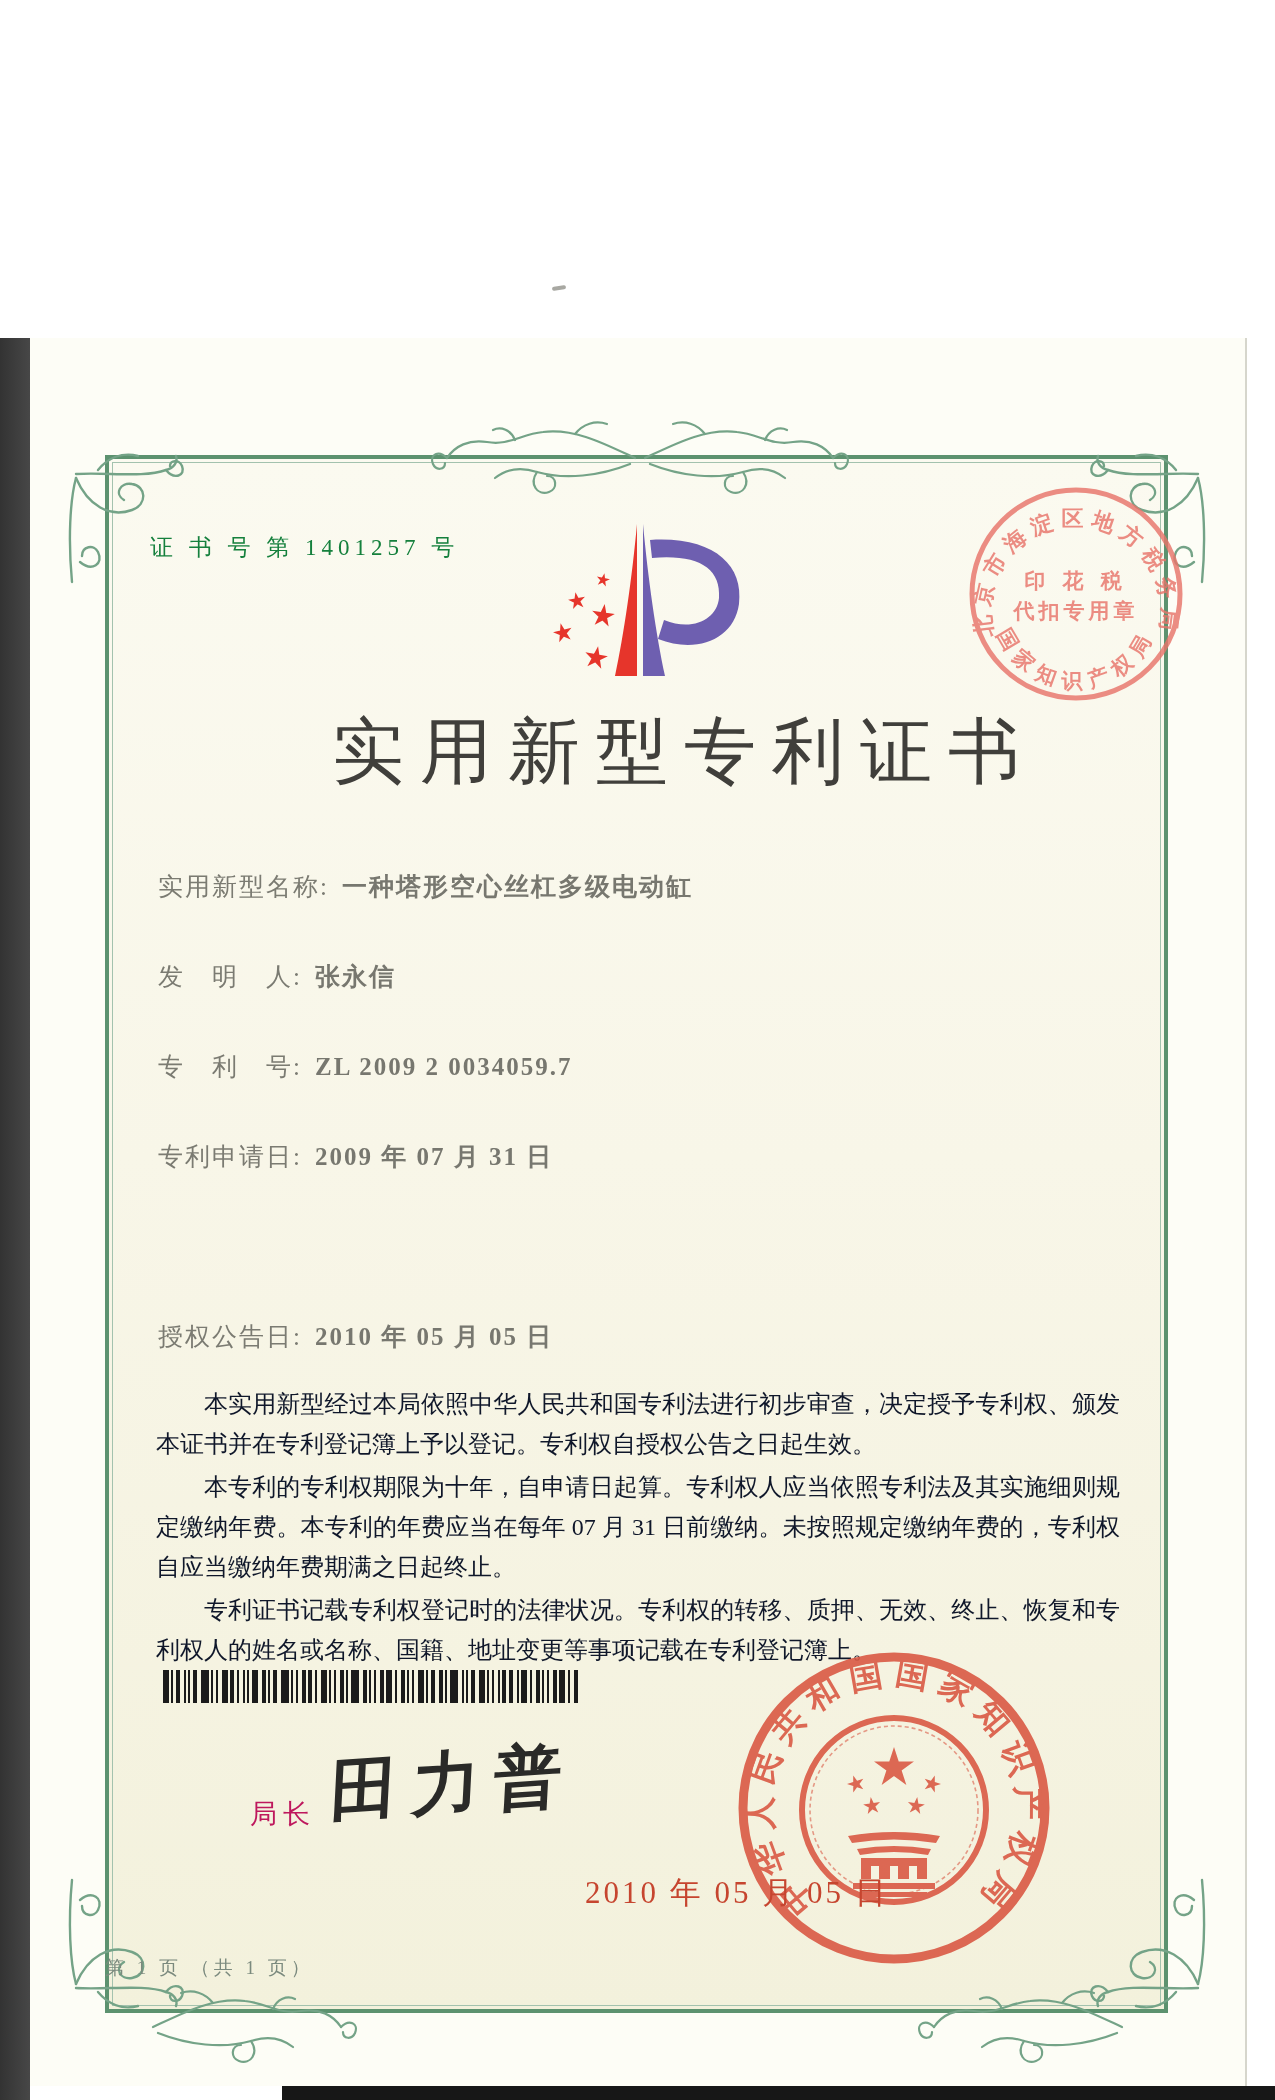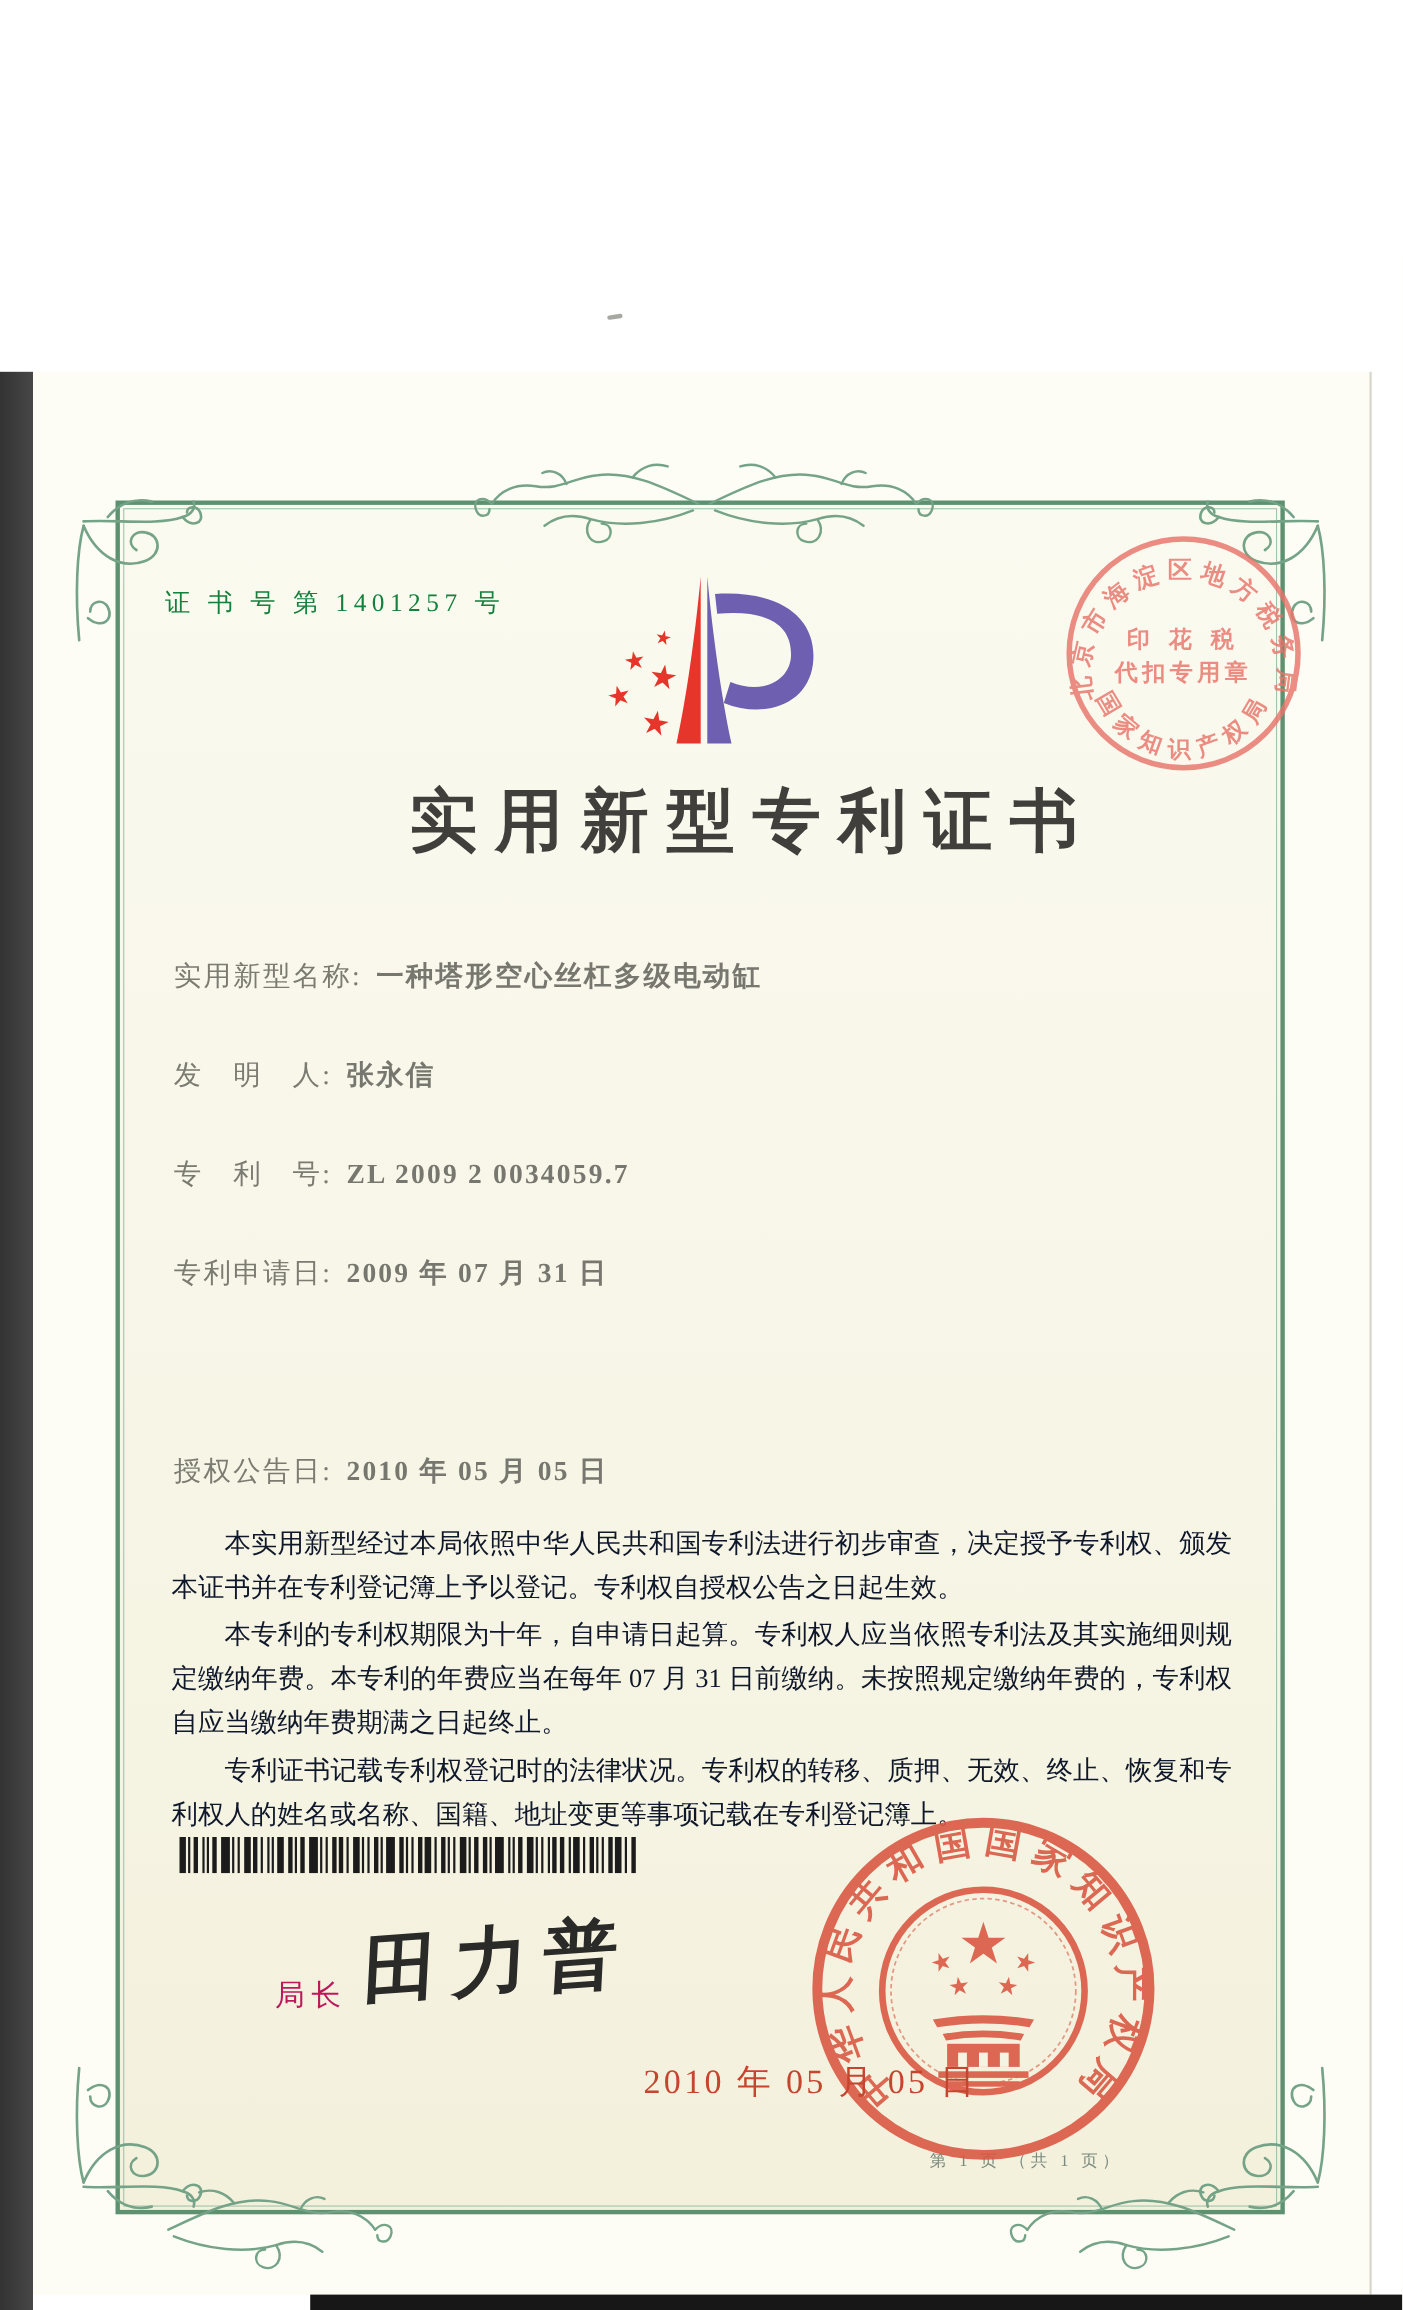--- a/index.html
+++ b/index.html
@@ -23,7 +23,7 @@
     letter-spacing:5px;}
 
   .title{position:absolute;left:105px;top:704px;width:1158px;text-align:center;
-    font-size:62px;font-weight:700;color:#403f3b;letter-spacing:16px;}
+    font-size:72px;font-weight:400;color:#403f3b;letter-spacing:16px;}
 
   .field-row{position:absolute;left:158px;font-size:25px;color:#7b7b72;letter-spacing:2px;white-space:nowrap;}
   .field-value{margin-left:13px;color:#77776f;font-weight:bold;}

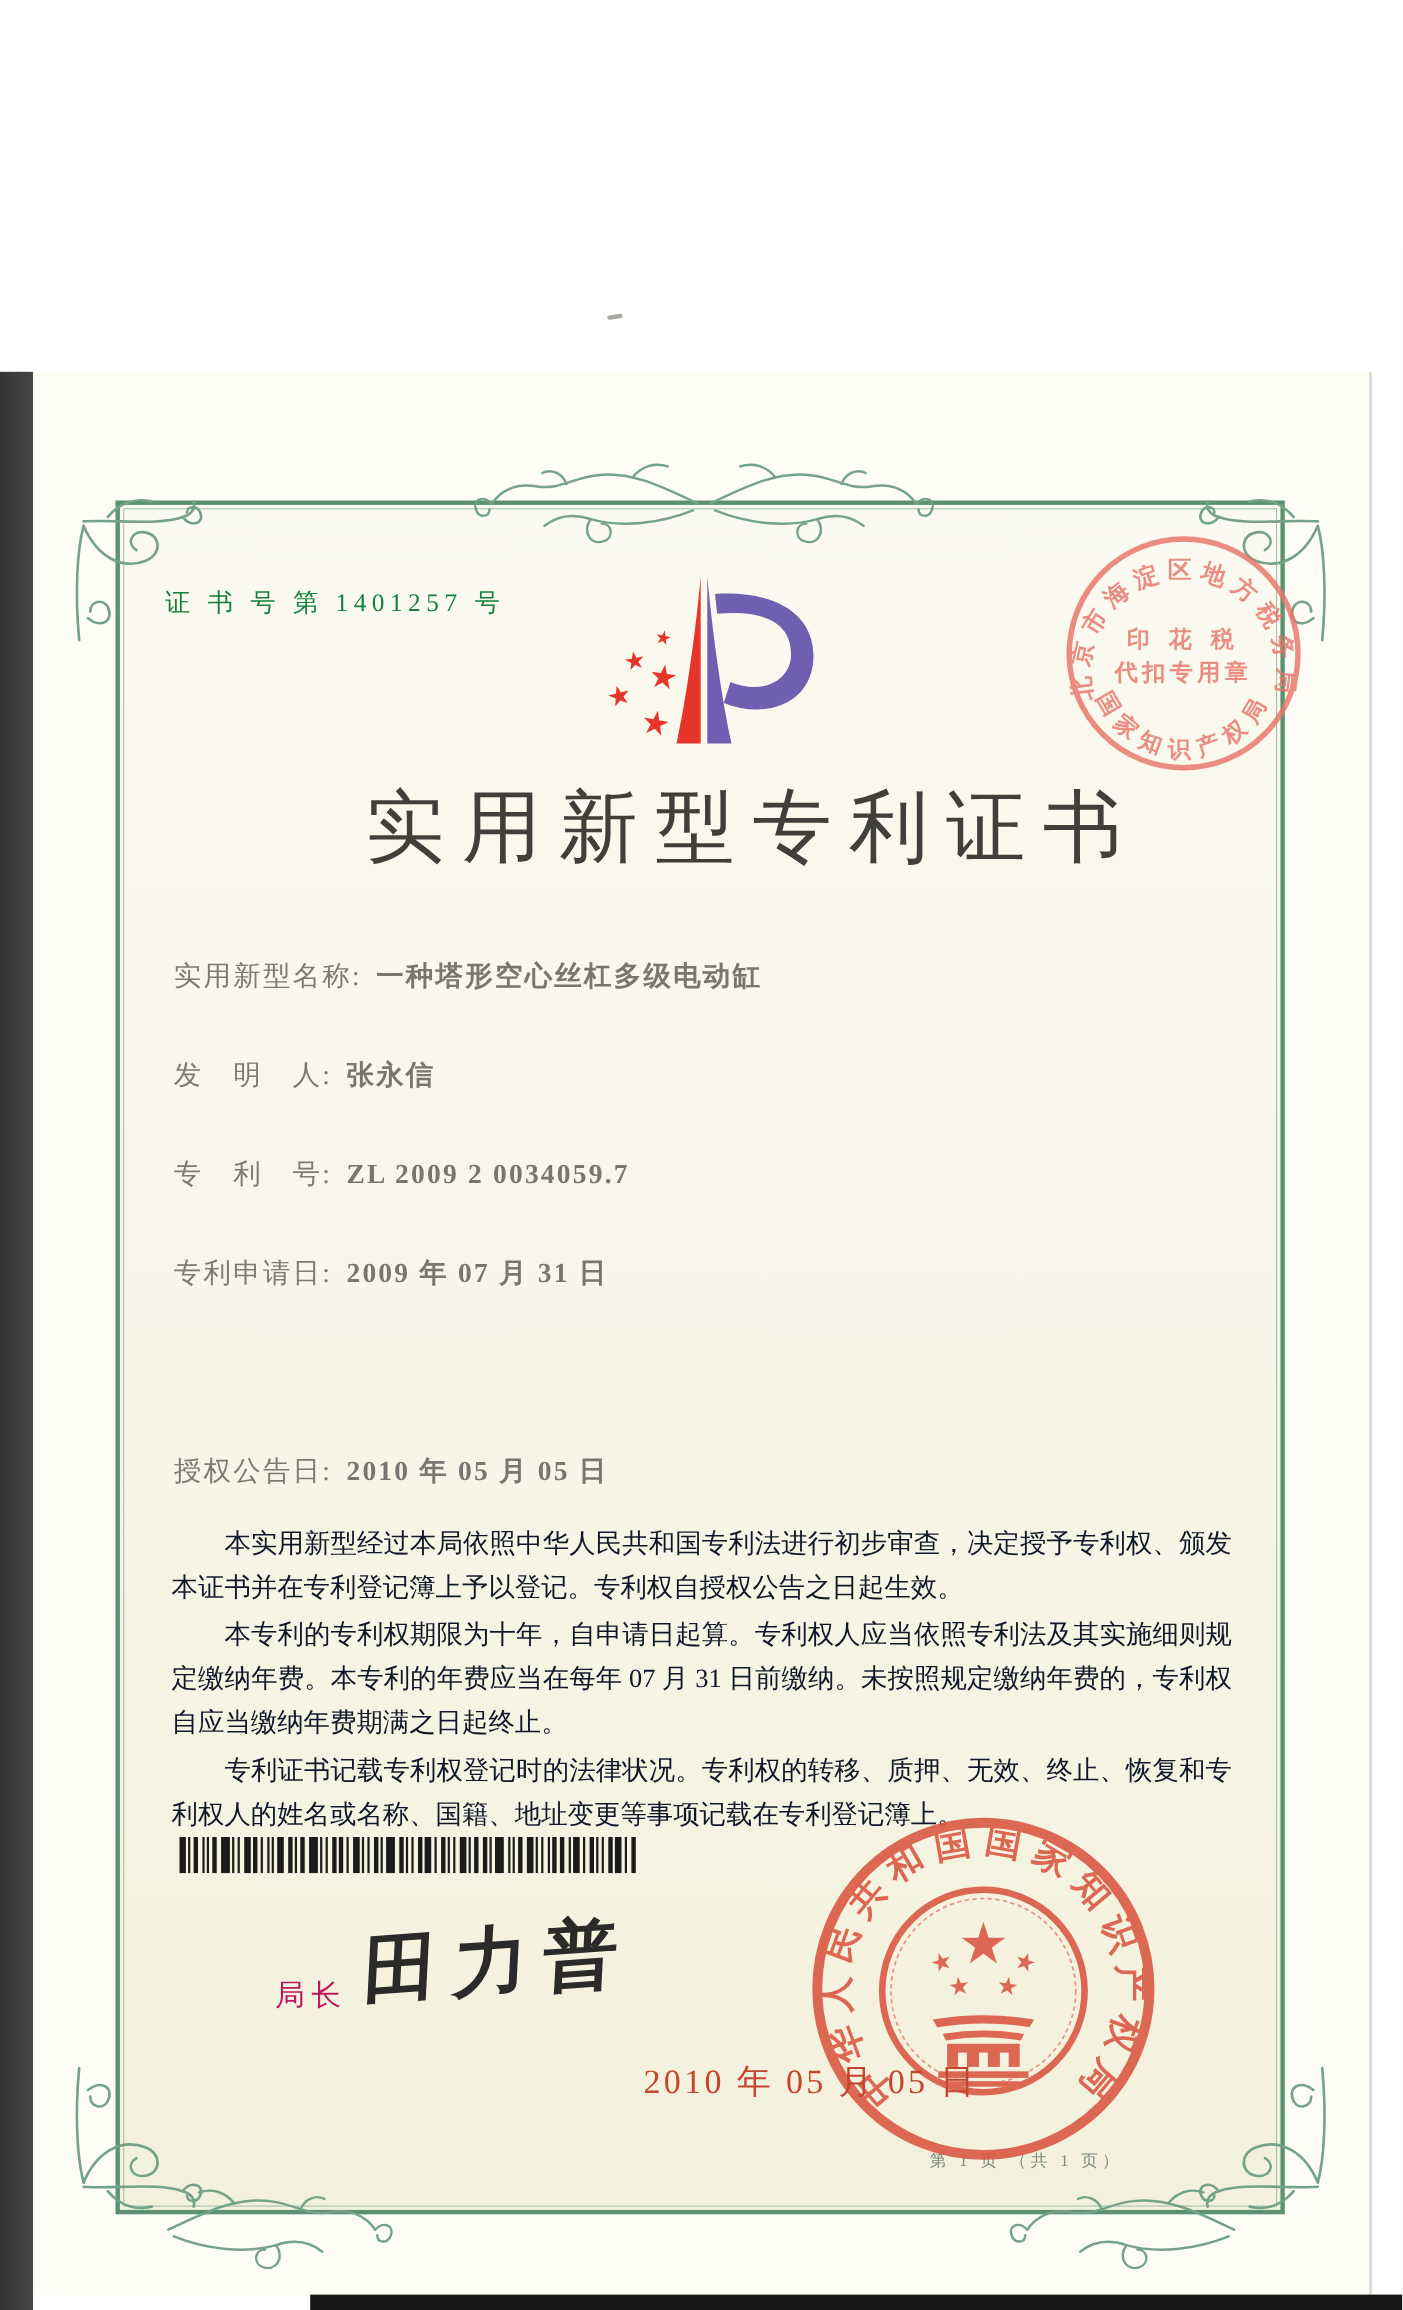--- a/index.html
+++ b/index.html
@@ -39,8 +39,8 @@
   .seal-date{position:absolute;left:585px;top:1872px;font-size:31px;color:#c6452f;
     letter-spacing:3px;white-space:nowrap;z-index:6;}
 
-  .footer{position:absolute;left:105px;top:1955px;width:916px;text-align:right;
-    font-size:15px;color:#7b8a7e;letter-spacing:4px;}
+  .footer{position:absolute;left:105px;top:1955px;width:916px;text-align:left;
+    font-size:19px;color:#7b8a7e;letter-spacing:4px;}
 
   svg{display:block;}
   .abs{position:absolute;}

